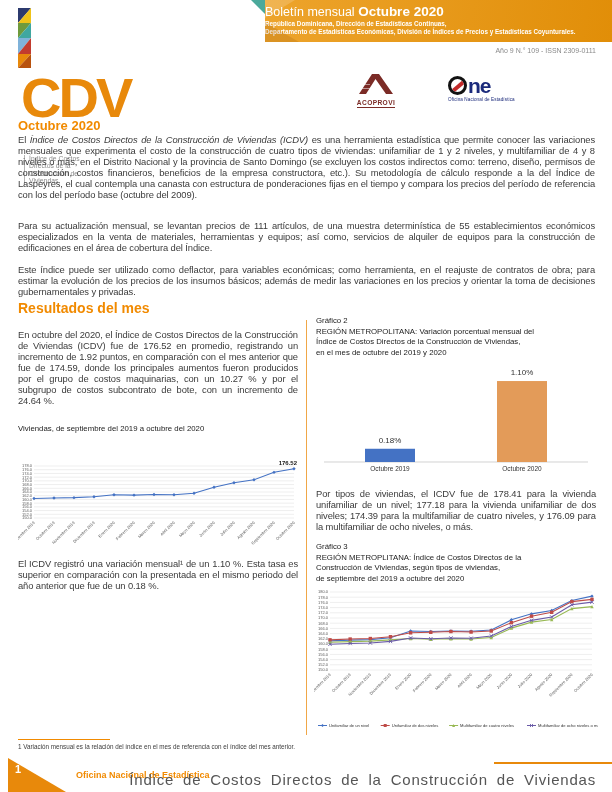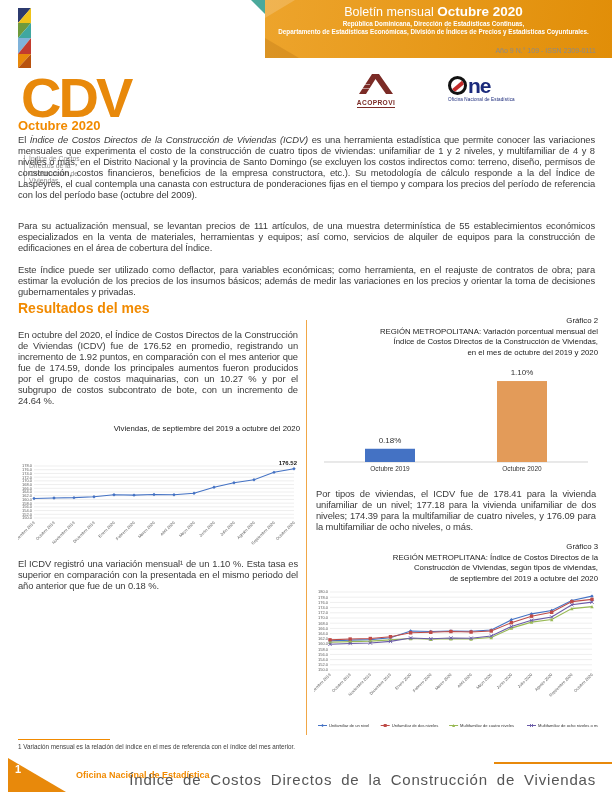--- a/index.html
+++ b/index.html
@@ -7,9 +7,9 @@
         font-family:"Liberation Sans",sans-serif;color:#3b3b3b;}
 
   
-  .band{position:absolute;left:265px;right:0;top:0;height:58px;
+  .band{position:absolute;left:265px;right:0;top:0;height:42px;
         background:linear-gradient(100deg,#EDA42C,#E18E08);color:#fff;
-        text-align:center;padding:4px 10px 0 0;box-sizing:border-box;}
+        text-align:left;padding:4px 10px 0 0;box-sizing:border-box;}
   .band .facet1{position:absolute;left:0;top:0;width:0;height:0;
         border-top:18px solid rgba(255,255,255,.18);border-right:30px solid transparent;}
   .band .facet2{position:absolute;left:0;bottom:0;width:0;height:0;

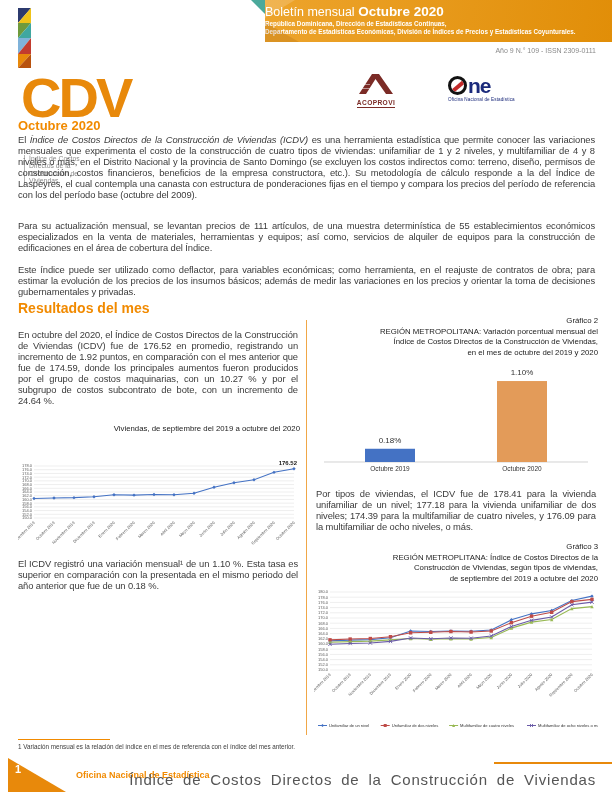--- a/index.html
+++ b/index.html
@@ -46,7 +46,7 @@
   .p-intro .it{font-style:italic;}
   .h-resultados{position:absolute;left:18px;top:300px;font-size:14px;font-weight:bold;color:#F18A00;}
   .colp{position:absolute;width:280px;font-size:9.4px;line-height:11px;text-align:justify;letter-spacing:-.1px;}
-  .chart-title{position:absolute;width:282px;text-align:right;font-size:7.8px;line-height:10.5px;color:#222;}
+  .chart-title{position:absolute;width:282px;text-align:left;font-size:7.8px;line-height:10.5px;color:#222;}
   .divider{position:absolute;left:306px;top:320px;width:1px;height:415px;background:#F0A748;}
   svg.chart{position:absolute;}
 

